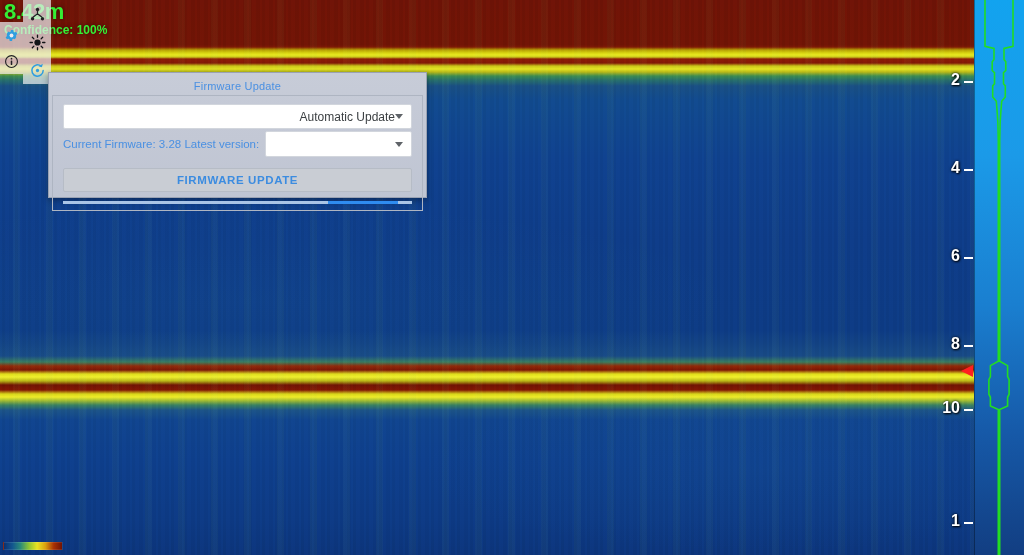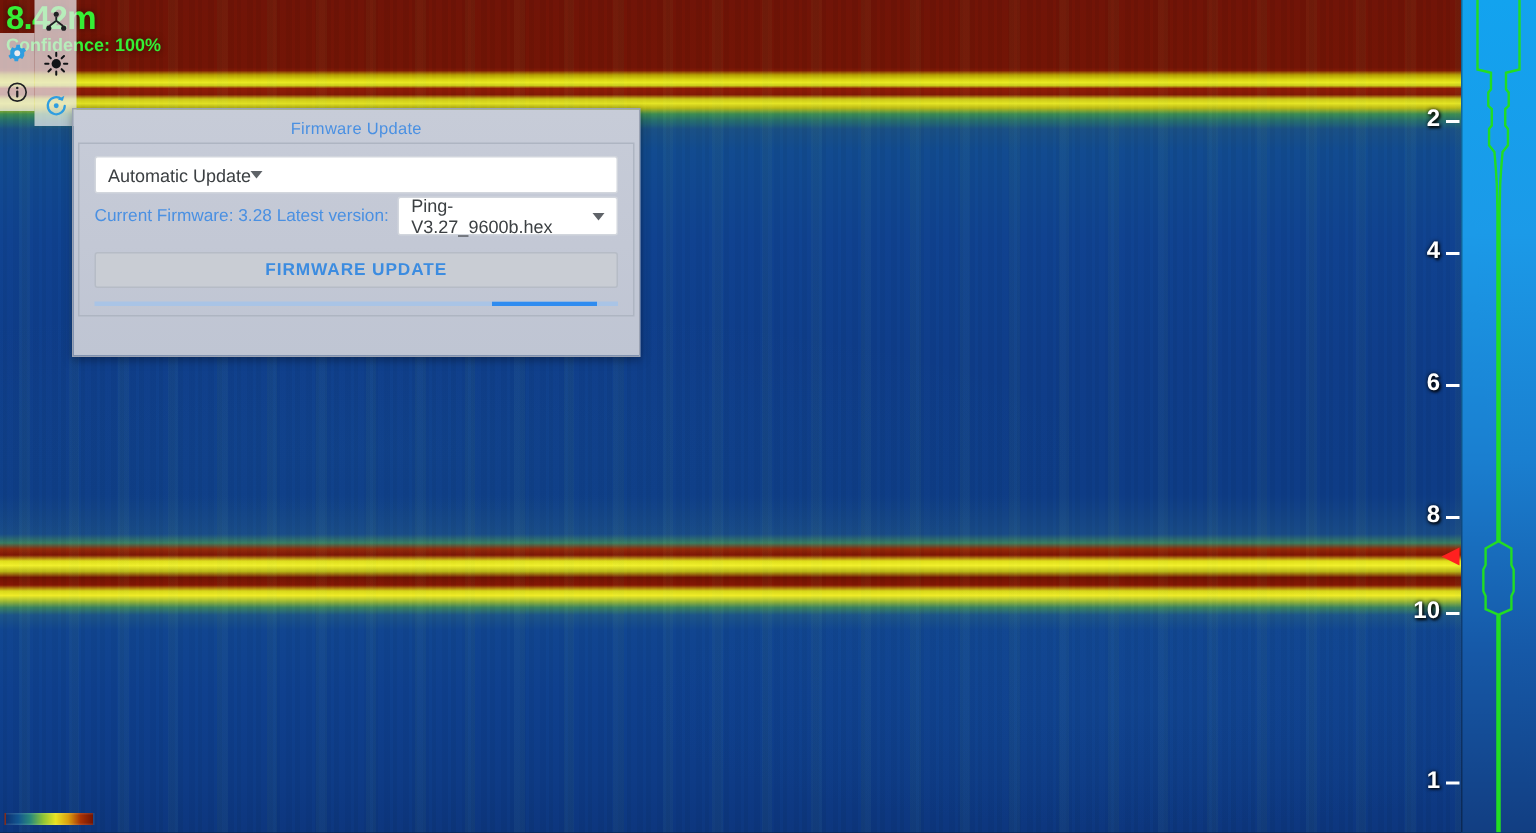--- a/index.html
+++ b/index.html
@@ -191,7 +191,7 @@
   #dialog {
     position: absolute;
     left: 48px; top: 72px;
-    width: 379px; height: 166px;
+    width: 379px; height: 126px;
     background: linear-gradient(to bottom, #c7ccd8 0%, #c3c8d5 55%, #bfc5d3 100%);
     border: 1px solid #9aa2b3;
     box-shadow: 0 2px 6px rgba(0,0,0,0.35);

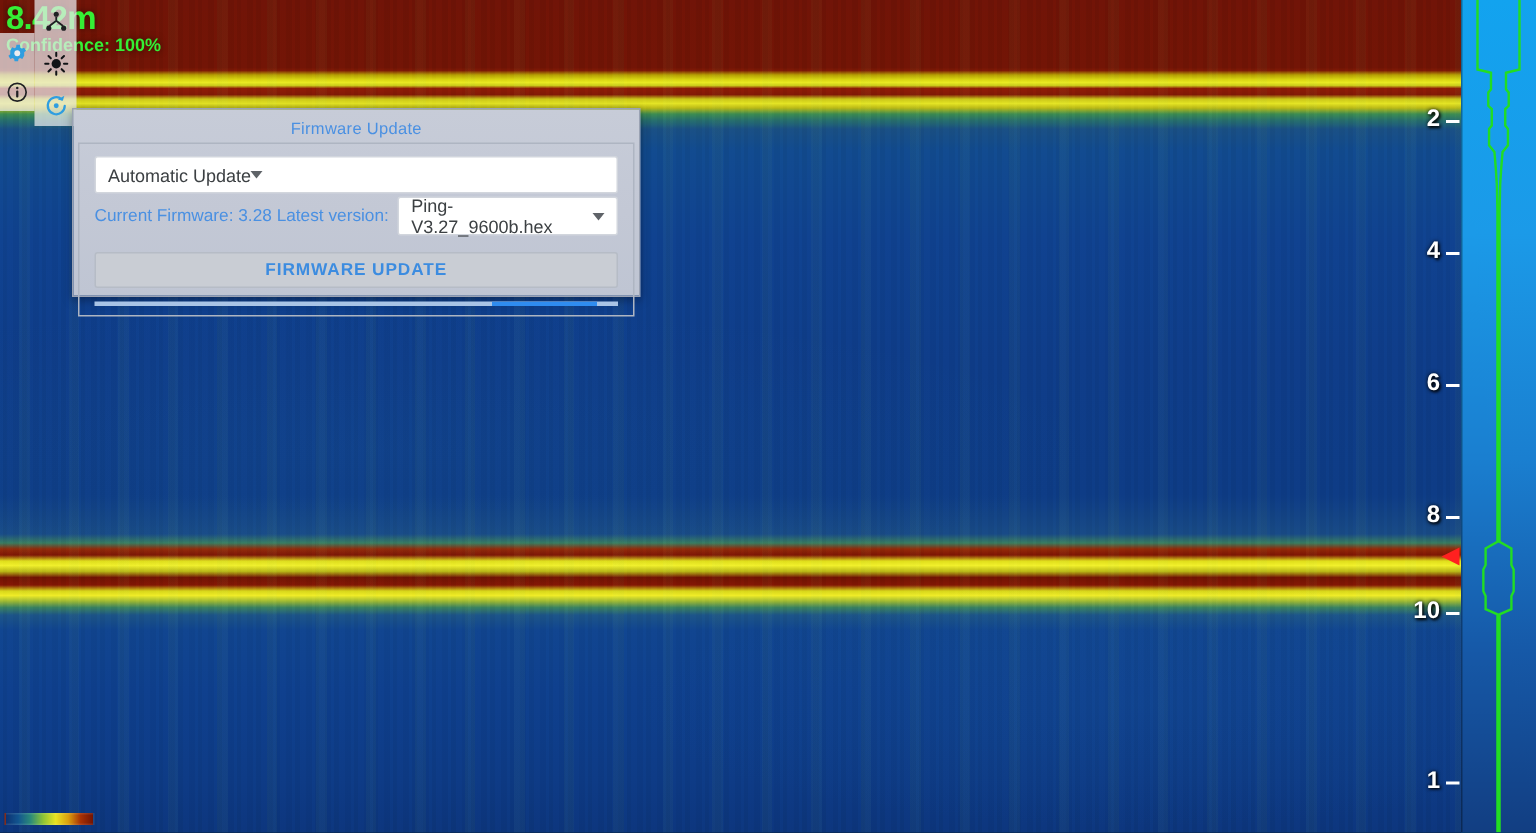--- a/index.html
+++ b/index.html
@@ -222,7 +222,7 @@
     padding: 0 8px;
     font-size: 12px;
     color: #3c4043;
-    justify-content: flex-start;
+    justify-content: flex-end;
     cursor: pointer;
     box-sizing: border-box;
   }

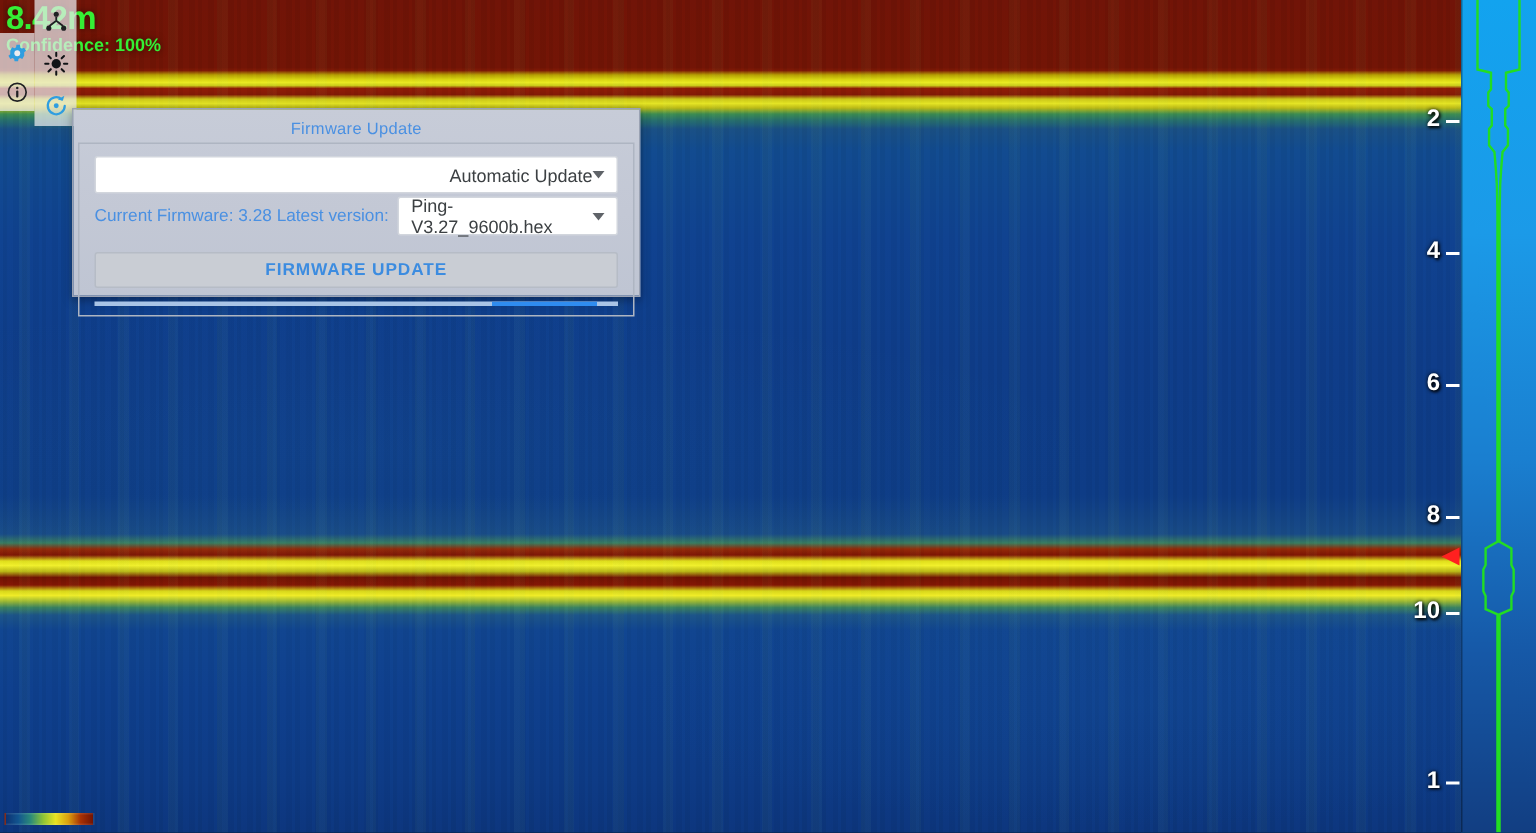--- a/index.html
+++ b/index.html
@@ -368,7 +368,6 @@
       <div id="row-version">
         <span id="firmware-info">Current Firmware: 3.28  Latest version:</span>
         <div class="field-select" id="version-select">
-          <span>Ping-V3.27_9600b.hex</span>
           <span class="caret"></span>
         </div>
       </div>

